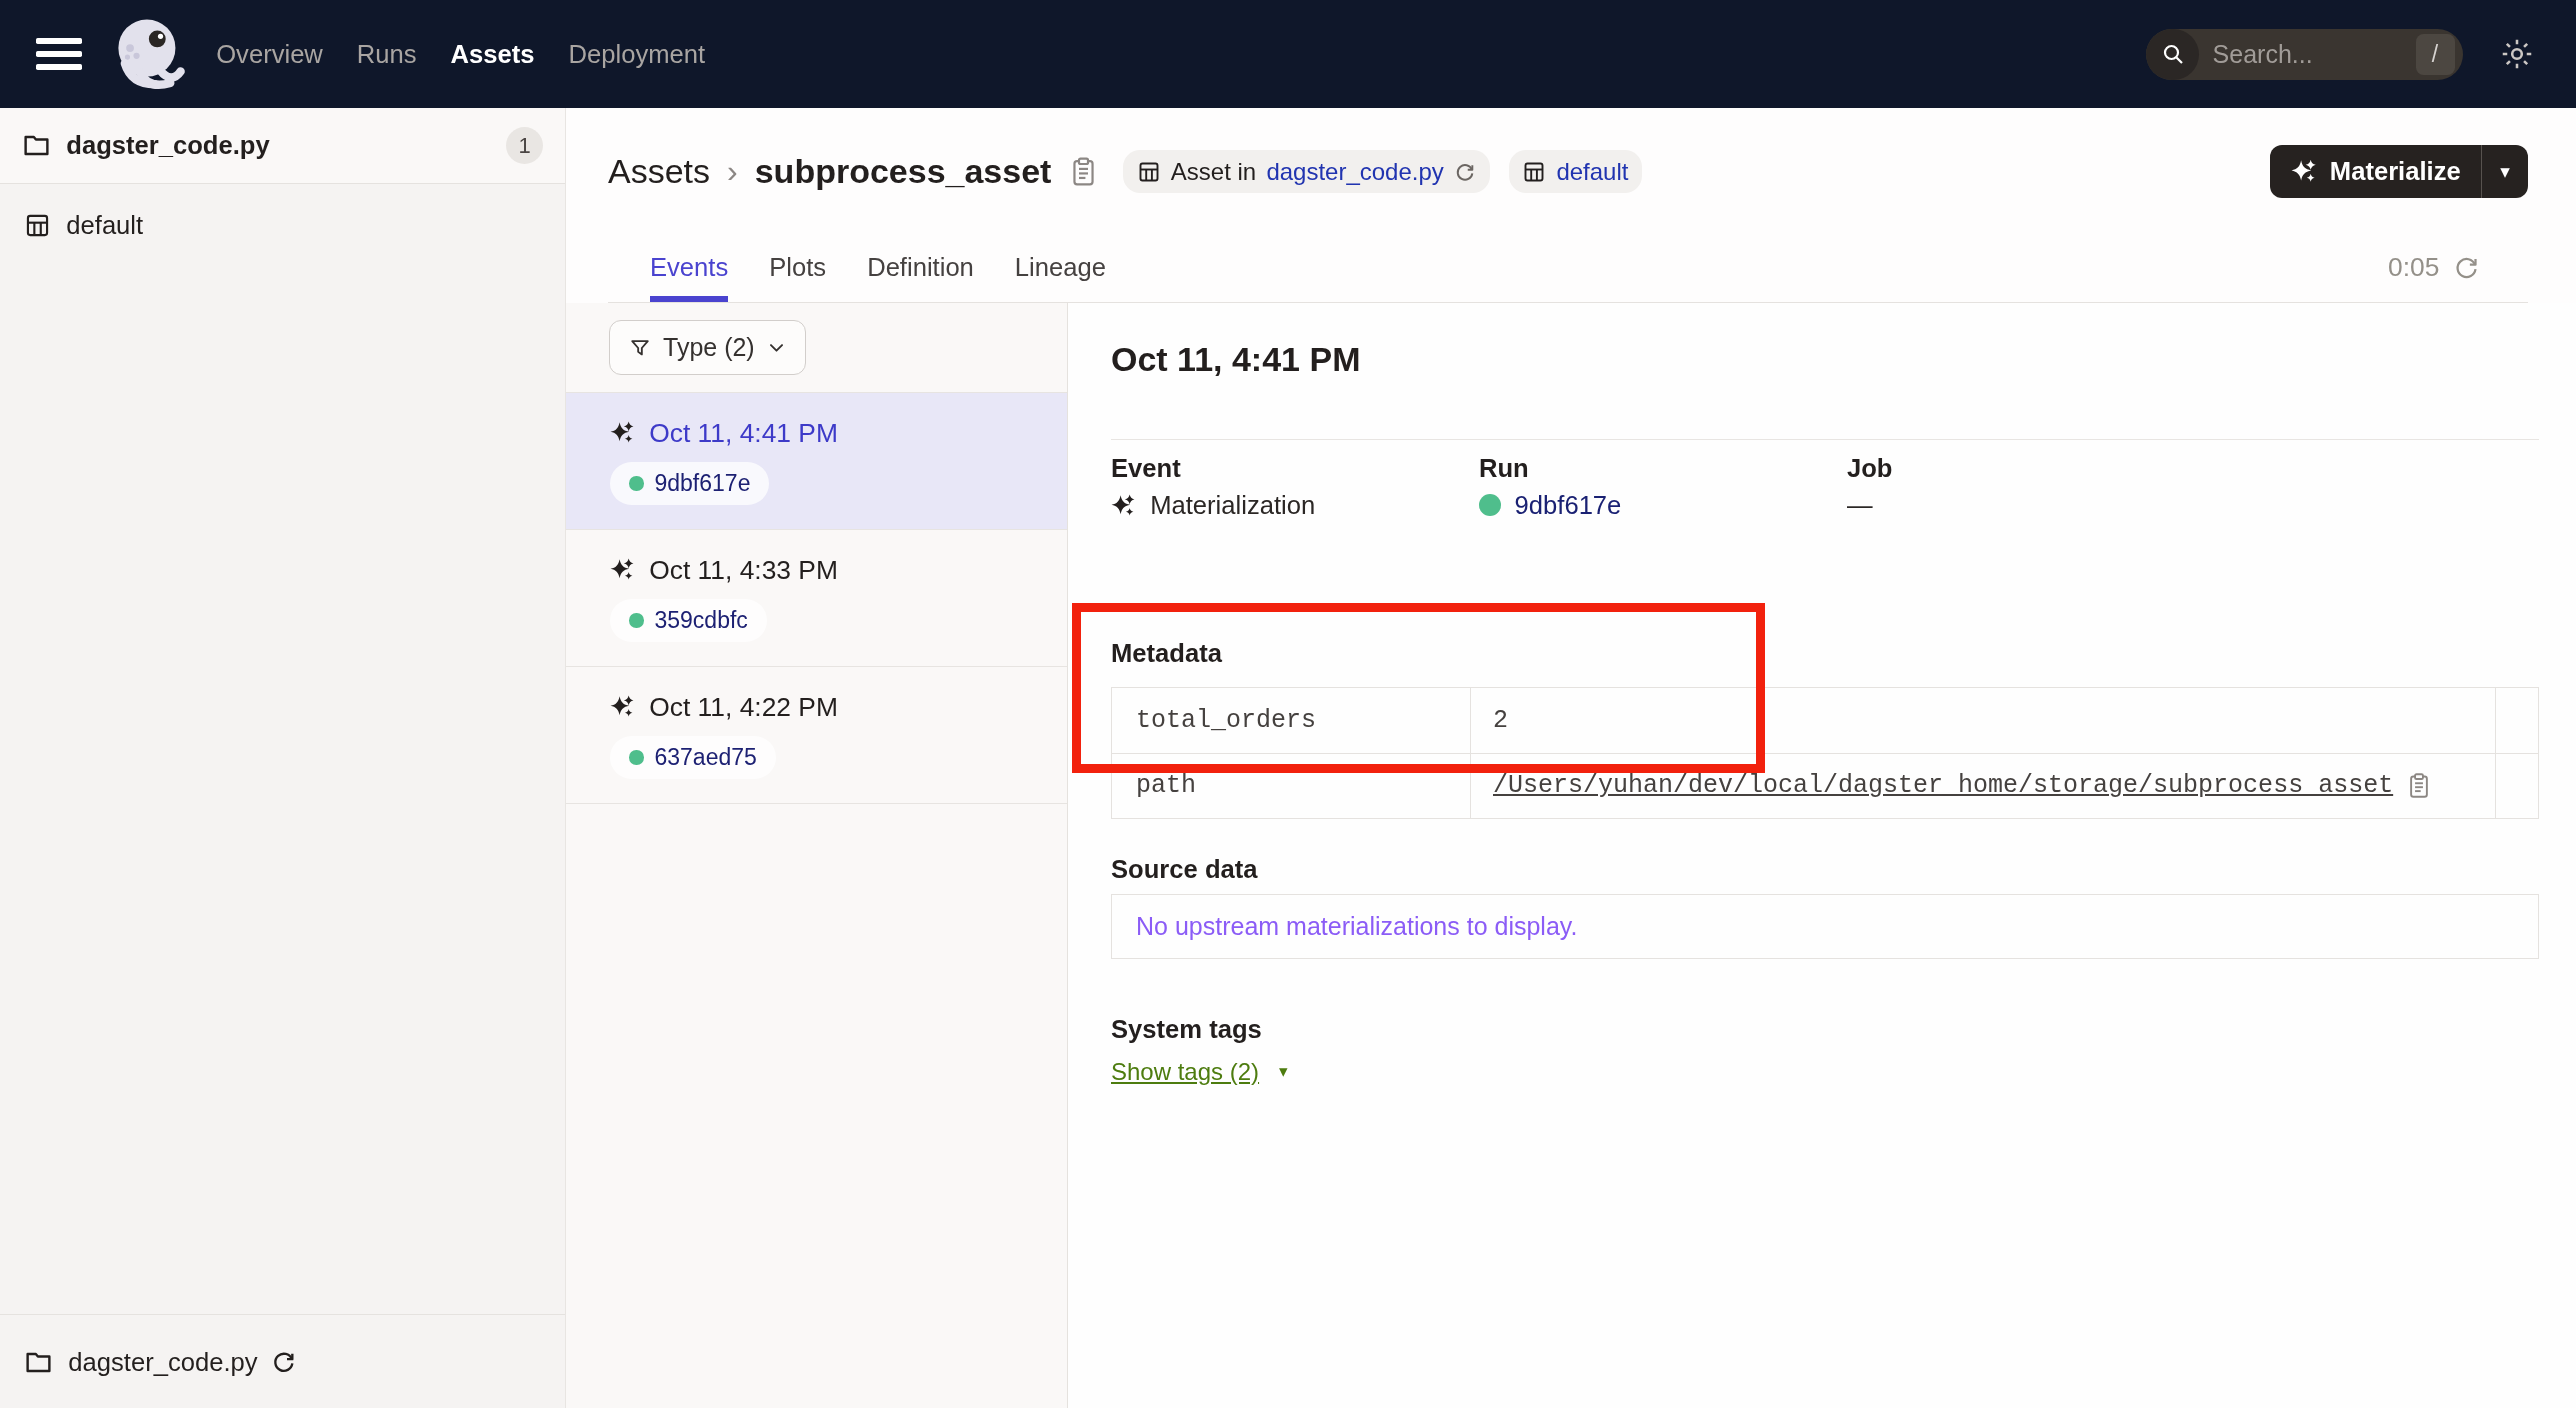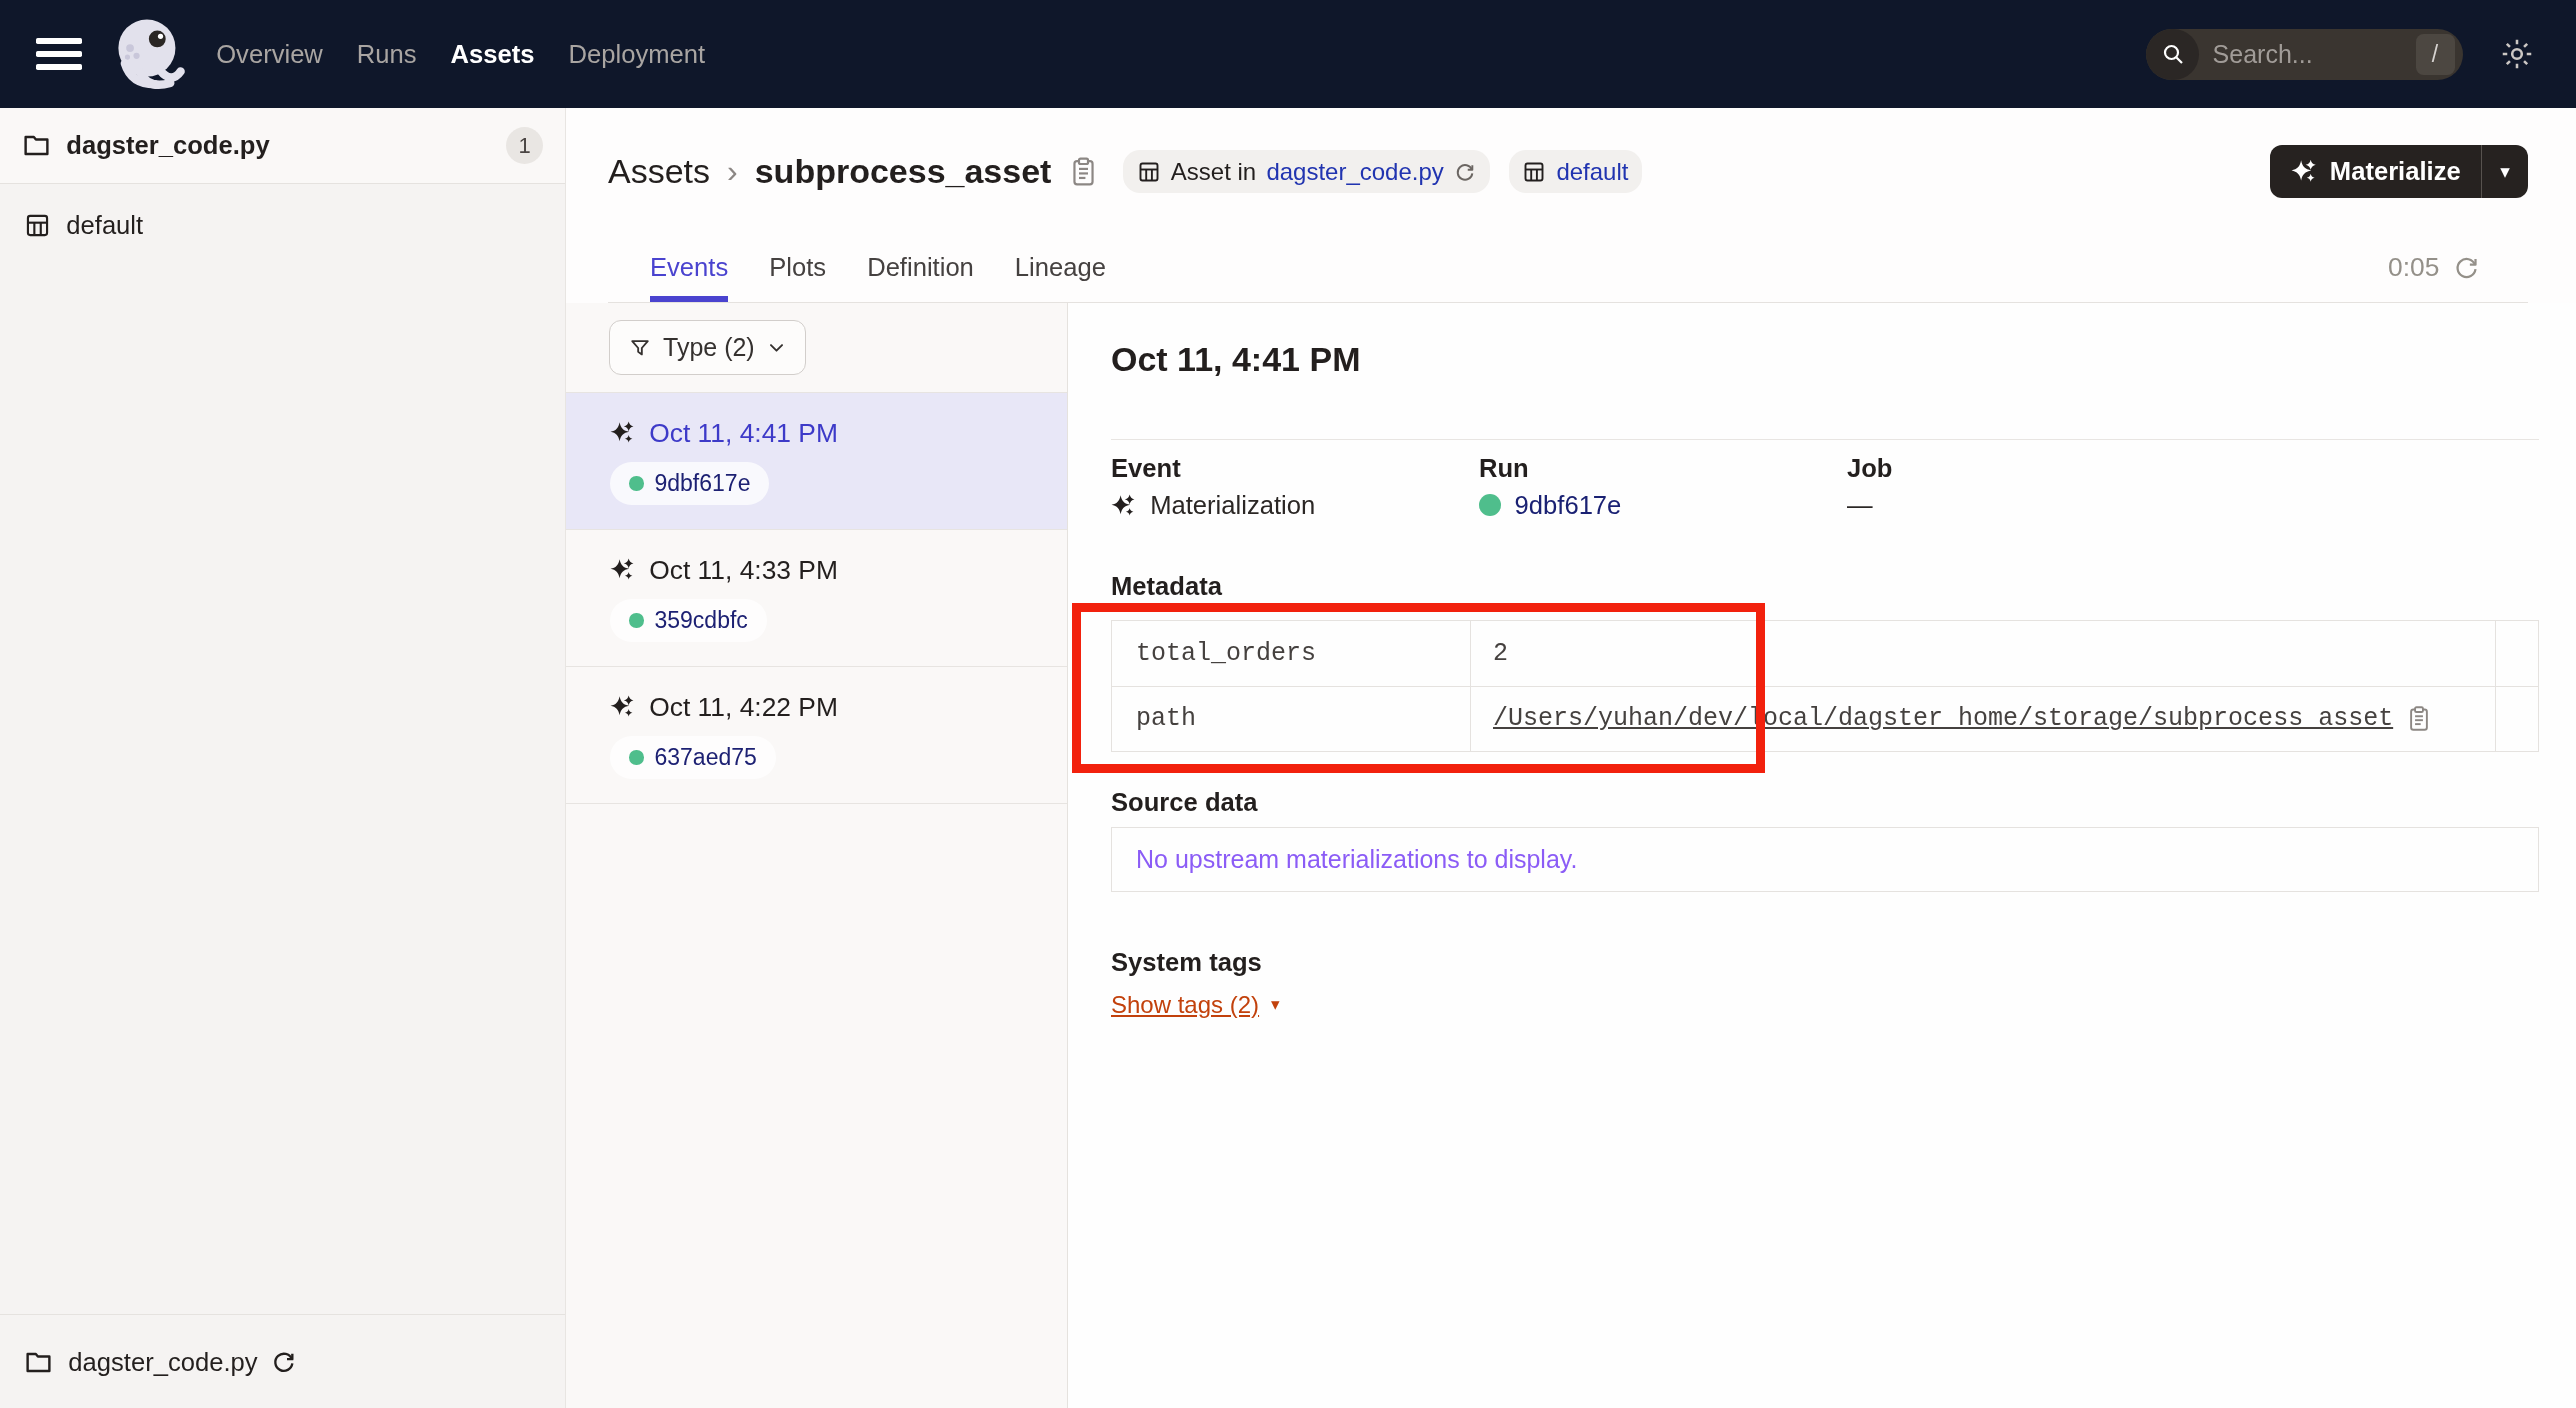--- a/index.html
+++ b/index.html
@@ -80,7 +80,7 @@
   .run-dot { width:22px; height:22px; border-radius:50%; background:#4fbe8c; }
   .run-link { color:#1a2173; cursor:pointer; }
   .sec-title { font-size:25.6px; font-weight:700; }
-  .meta-title { margin-top:48px; }
+  .meta-title { margin-top:115px; }
   .meta-table { margin-top:19px; border:0.9px solid #e5e2df; }
   .meta-row { display:grid; grid-template-columns:358px 1fr 43px; height:65px; }
   .meta-row + .meta-row { border-top:0.9px solid #e5e2df; }

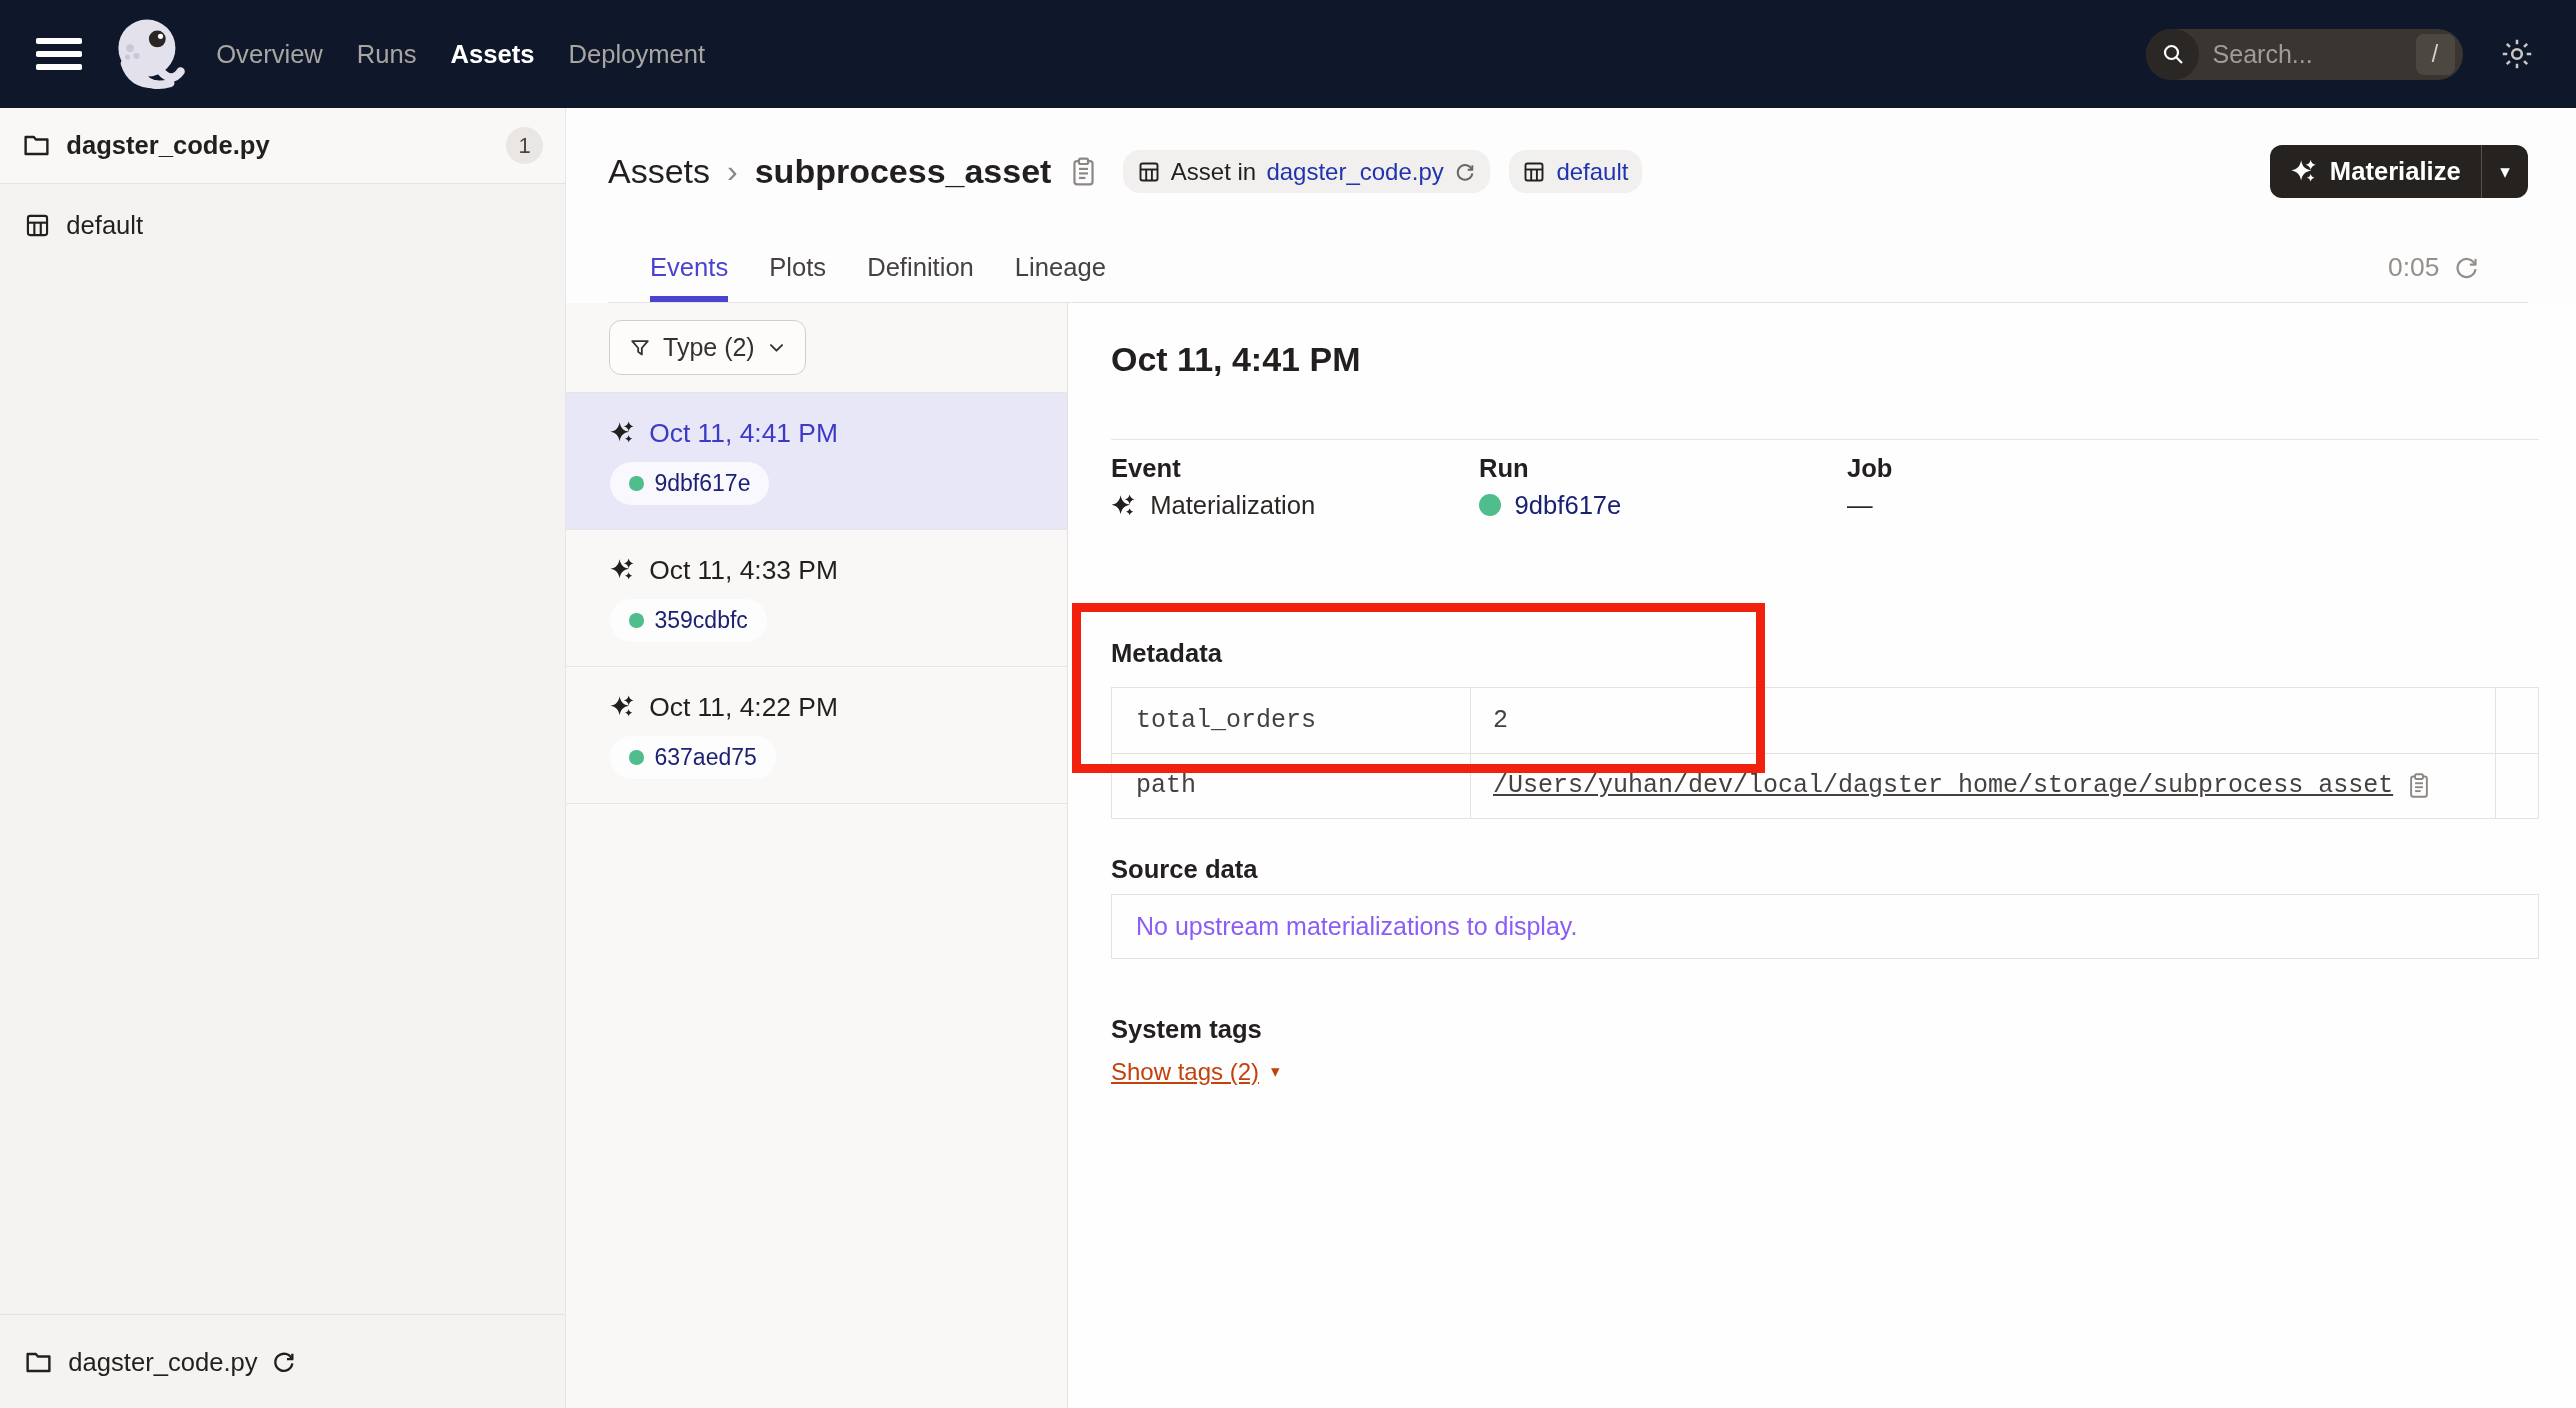--- a/index.html
+++ b/index.html
@@ -93,7 +93,7 @@
   .src-title { margin-top:36px; }
   .src-box { margin-top:10.2px; border:0.9px solid #e5e2df; height:65px; display:flex; align-items:center; padding-left:24px; font-size:25px; color:#8b5cf6; }
   .tags-title { margin-top:56px; }
-  .show-tags { margin-top:13.6px; display:inline-flex; align-items:center; gap:12px; color:#c2410c; font-size:24px; cursor:pointer; }
+  .show-tags { margin-top:13.6px; display:inline-flex; align-items:center; gap:20px; color:#4d7c0f; font-size:24px; cursor:pointer; }
   .show-tags .txt { text-decoration:underline; }
   .show-tags .caret { font-size:17px; }
 

